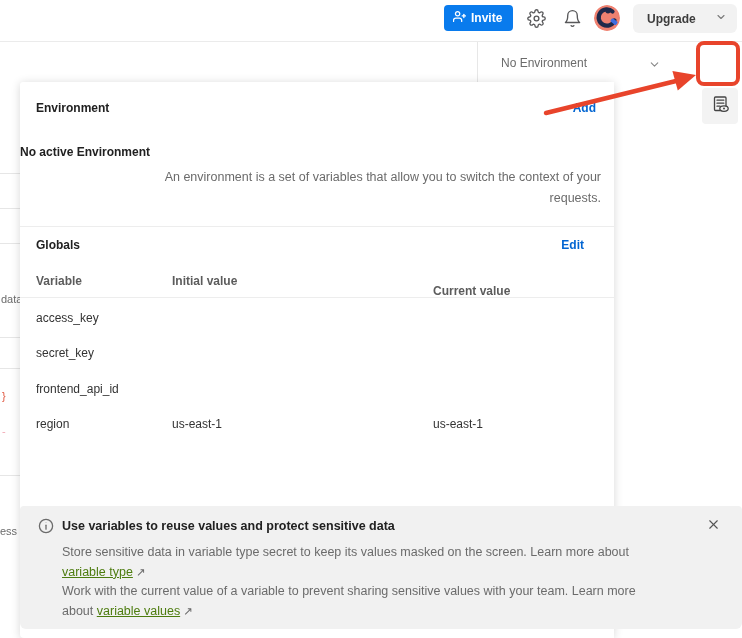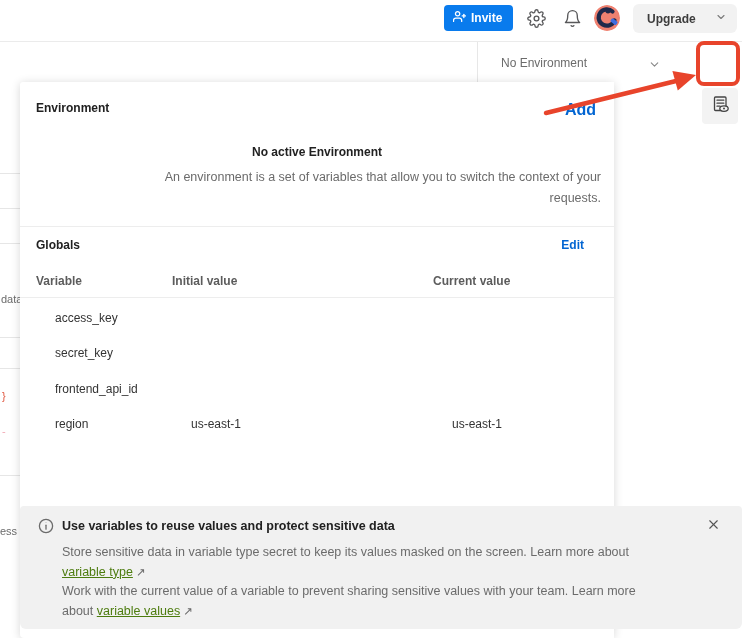--- a/index.html
+++ b/index.html
@@ -52,7 +52,7 @@
     background: #fff; border-radius: 3px 0 0 4px; z-index: 10;
     box-shadow: 0 1px 10px rgba(0,0,0,0.16); }
   .p-title { position: absolute; left: 16px; top: 19px; font-size: 12px; font-weight: 700; color: #212121; }
-  .p-add { position: absolute; right: 18px; top: 19px; font-size: 16px; font-weight: 700;
+  .p-add { position: absolute; right: 18px; top: 19px; font-size: 12px; font-weight: 700;
     color: #0265d2; cursor: pointer; text-decoration: none; }
   .empty-title { position: absolute; left: 0; top: 63px; width: 100%; text-align: center;
     font-size: 12px; font-weight: 700; color: #212121; }

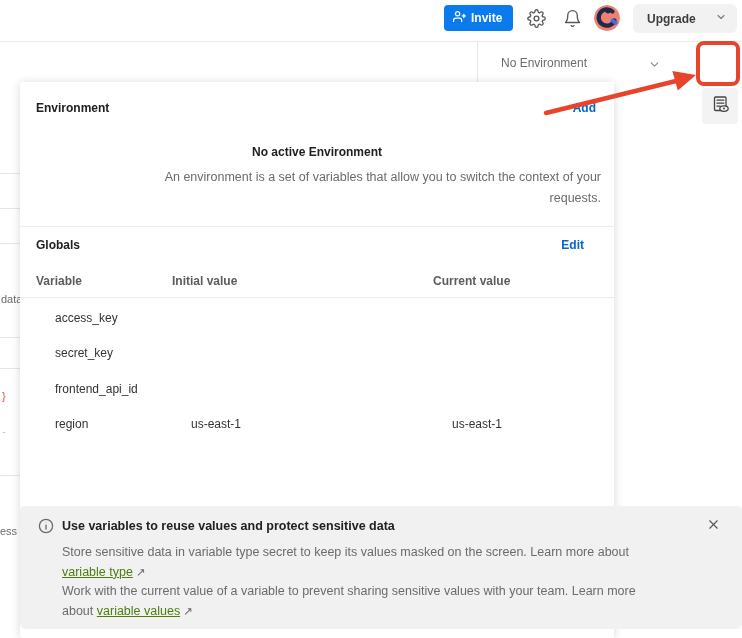--- a/index.html
+++ b/index.html
@@ -54,7 +54,7 @@
   .p-title { position: absolute; left: 16px; top: 19px; font-size: 12px; font-weight: 700; color: #212121; }
   .p-add { position: absolute; right: 18px; top: 19px; font-size: 12px; font-weight: 700;
     color: #0265d2; cursor: pointer; text-decoration: none; }
-  .empty-title { position: absolute; left: 0; top: 63px; width: 100%; text-align: center;
+  .empty-title { position: absolute; left: 0; top: 63px; width: 100%; text-align: left;
     font-size: 12px; font-weight: 700; color: #212121; }
   .empty-desc { position: absolute; left: 141px; top: 85px; width: 440px; text-align: right;
     font-size: 12.5px; color: #6b6b6b; line-height: 21px; }

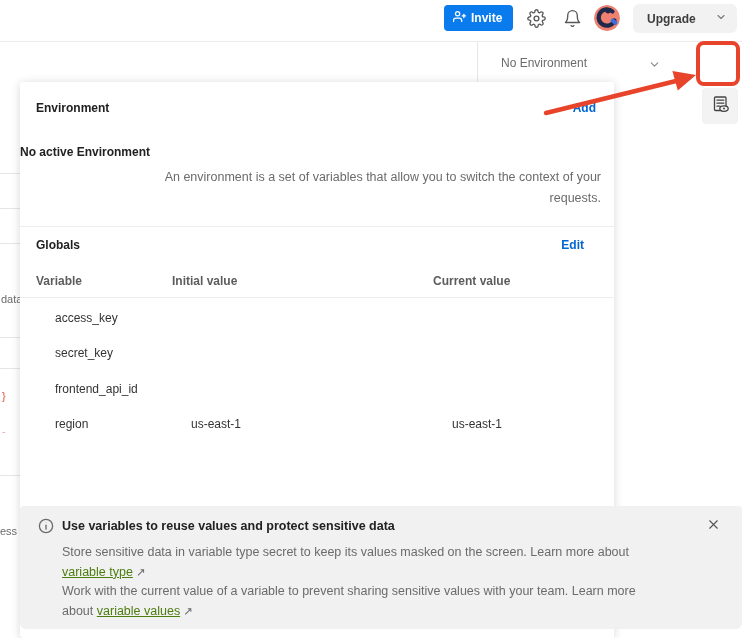--- a/index.html
+++ b/index.html
@@ -63,7 +63,7 @@
   .g-edit { position: absolute; right: 30px; top: 156px; font-size: 12px; font-weight: 700;
     color: #0265d2; cursor: pointer; text-decoration: none; }
   .col-hdr { position: absolute; top: 192px; font-size: 12px; font-weight: 700; color: #5c5c5c; }
-  .ch0 { left: 16px; } .ch1 { left: 152px; } .ch2 { left: 413px; }
+  .ch0 { left: 16px; } .ch1 { left: 152px; } .ch2 { left: 413px; margin-top: 10px; }
   .div2 { position: absolute; left: 0; top: 215px; width: 100%; height: 1px; background: #ededed; }
   .rows-host { position: absolute; left: 0; top: 218px; width: 100%; padding-left: 19px; }
   .trow { position: relative; height: 35.5px; }

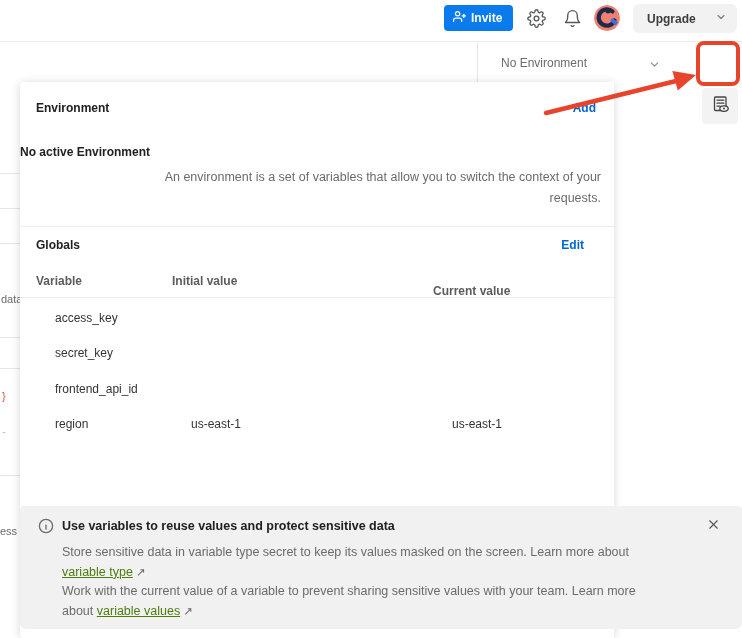--- a/index.html
+++ b/index.html
@@ -65,7 +65,7 @@
   .col-hdr { position: absolute; top: 192px; font-size: 12px; font-weight: 700; color: #5c5c5c; }
   .ch0 { left: 16px; } .ch1 { left: 152px; } .ch2 { left: 413px; margin-top: 10px; }
   .div2 { position: absolute; left: 0; top: 215px; width: 100%; height: 1px; background: #ededed; }
-  .rows-host { position: absolute; left: 0; top: 218px; width: 100%; padding-left: 19px; }
+  .rows-host { position: absolute; left: 0; top: 218px; width: 100%; }
   .trow { position: relative; height: 35.5px; }
   .tcell { position: absolute; top: 50%; transform: translateY(-50%); font-size: 12px; color: #333; }
   .c0 { left: 16px; } .c1 { left: 152px; } .c2 { left: 413px; }

